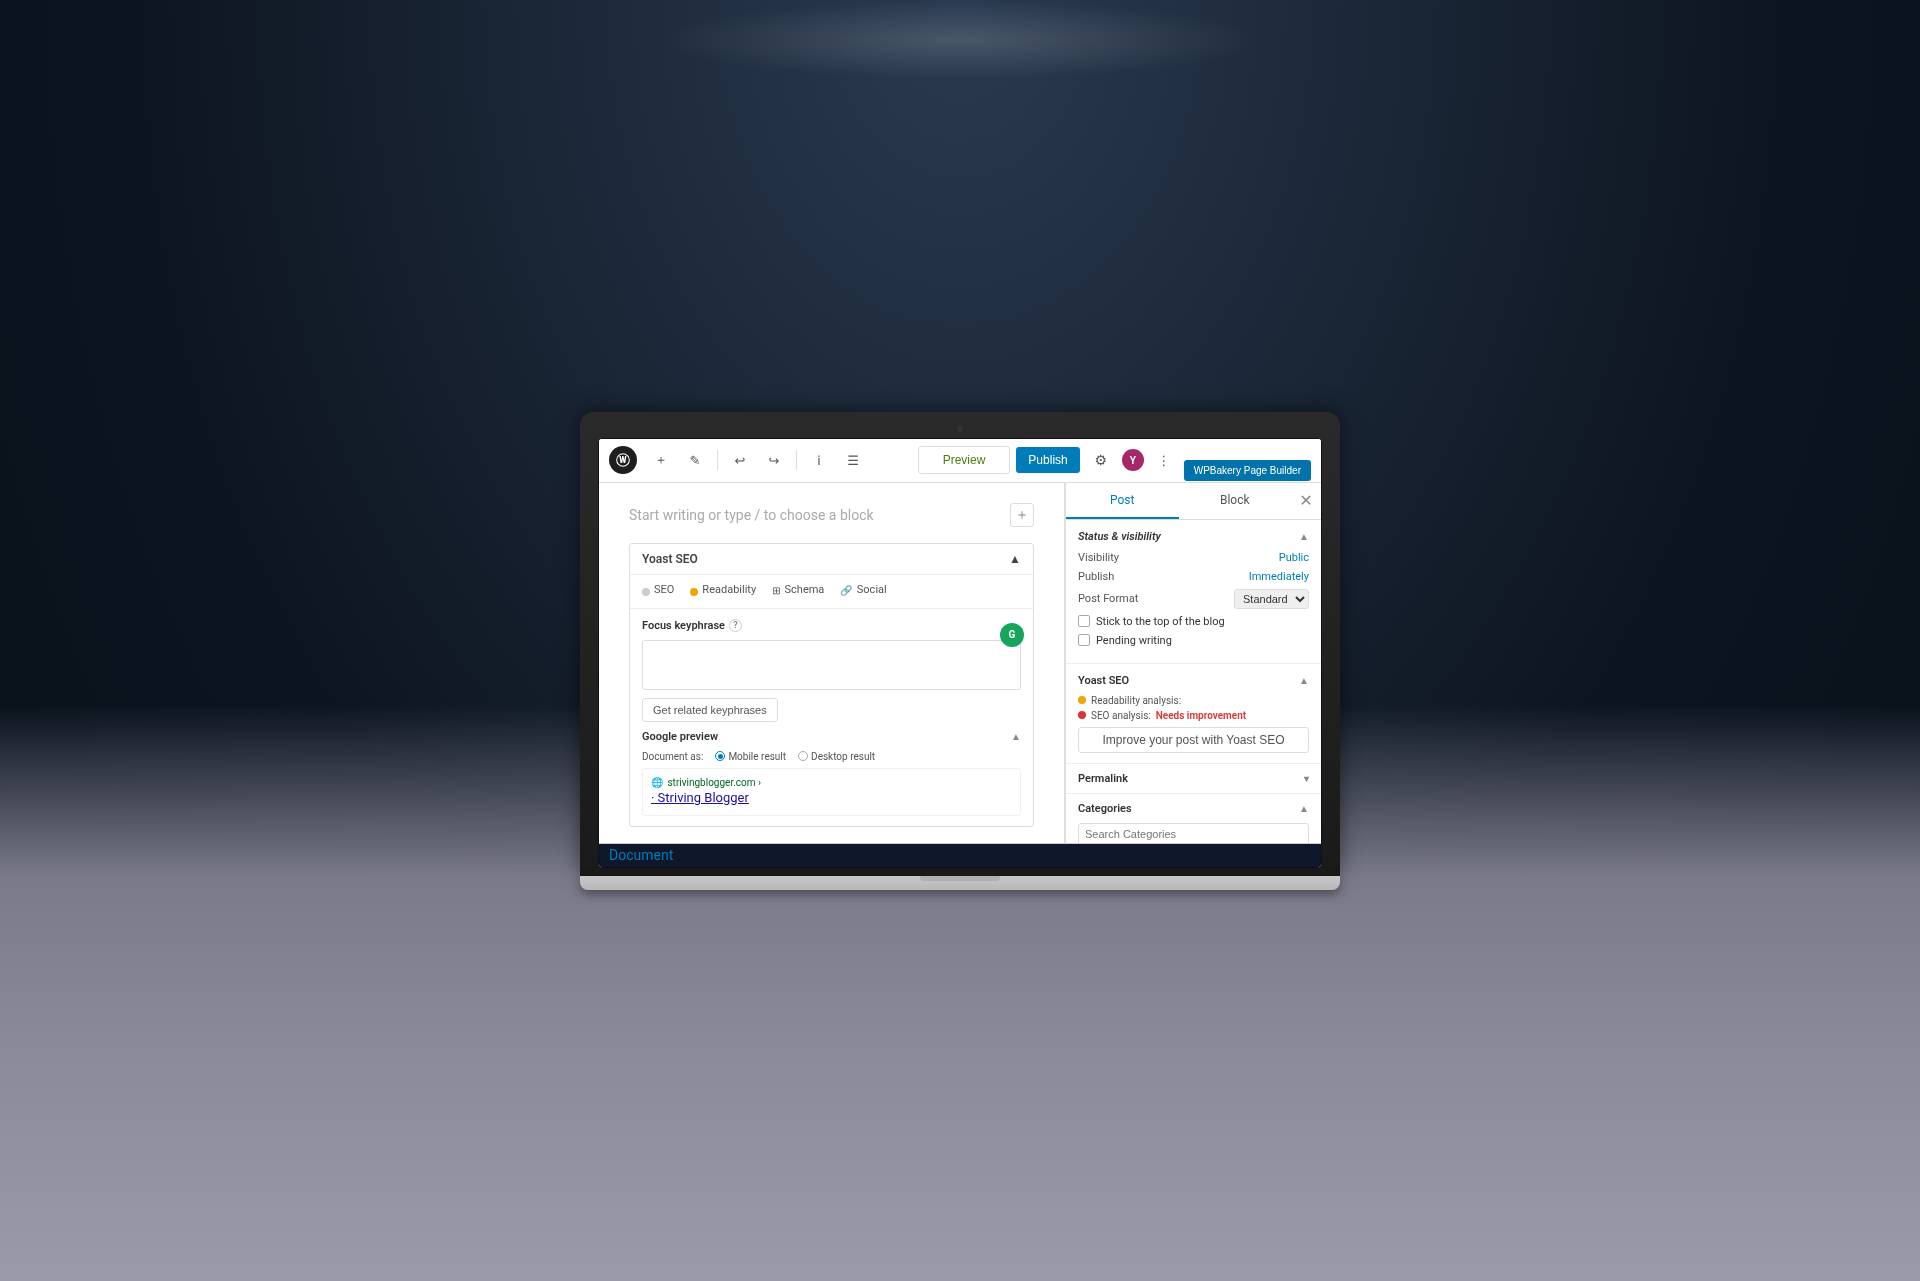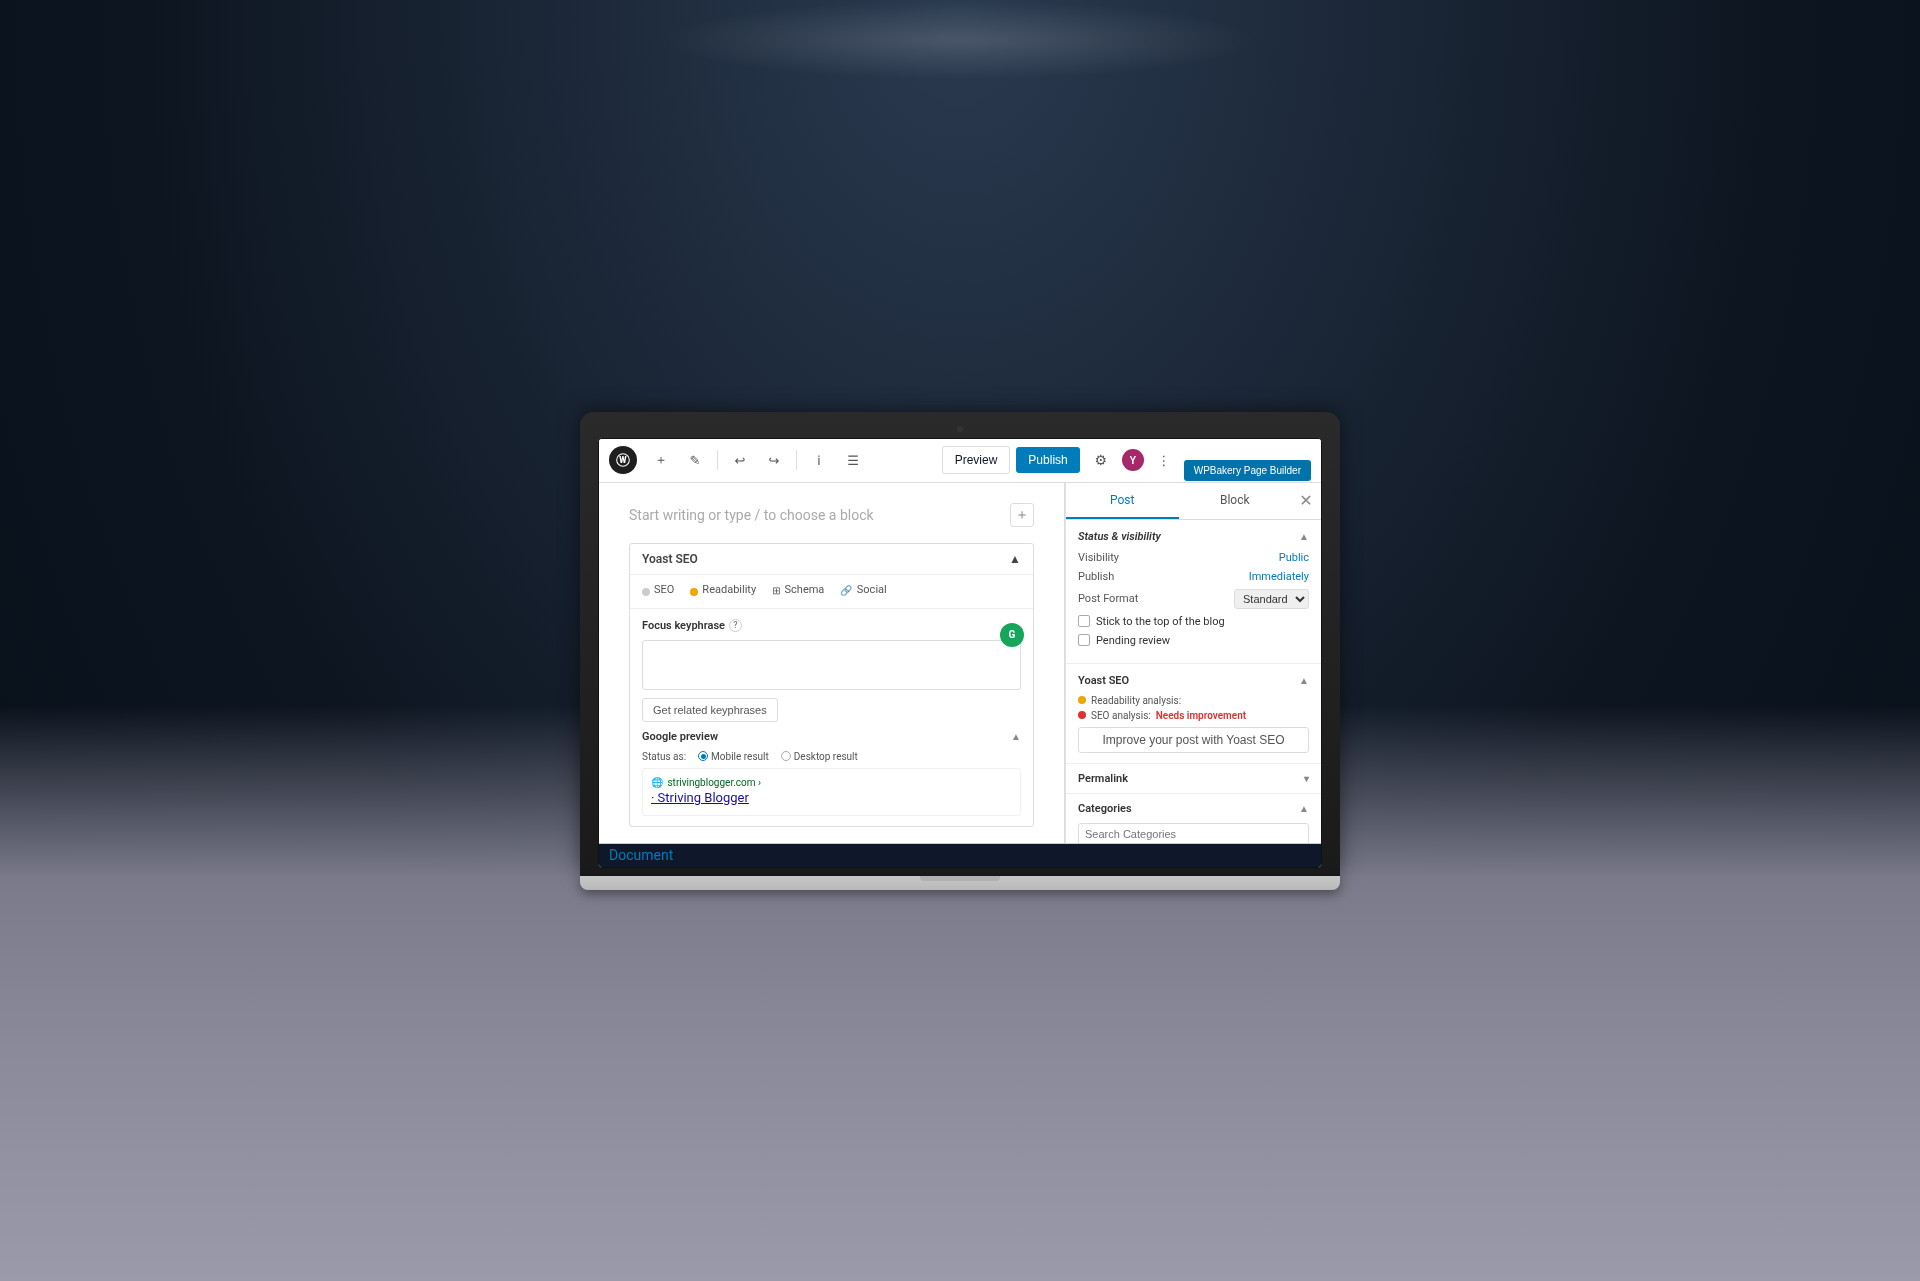--- a/index.html
+++ b/index.html
@@ -114,13 +114,13 @@
     .toolbar-spacer { flex: 1; }
 
     .btn-preview {
-      padding: 6px 12px;
+      padding: 6px 24px;
       border: 1px solid #ddd;
       background: #fff;
       border-radius: 3px;
       font-size: 12px;
       cursor: pointer;
-      color: #0f172a;
+      color: #4d7c0f;
     }
 
     .btn-publish {

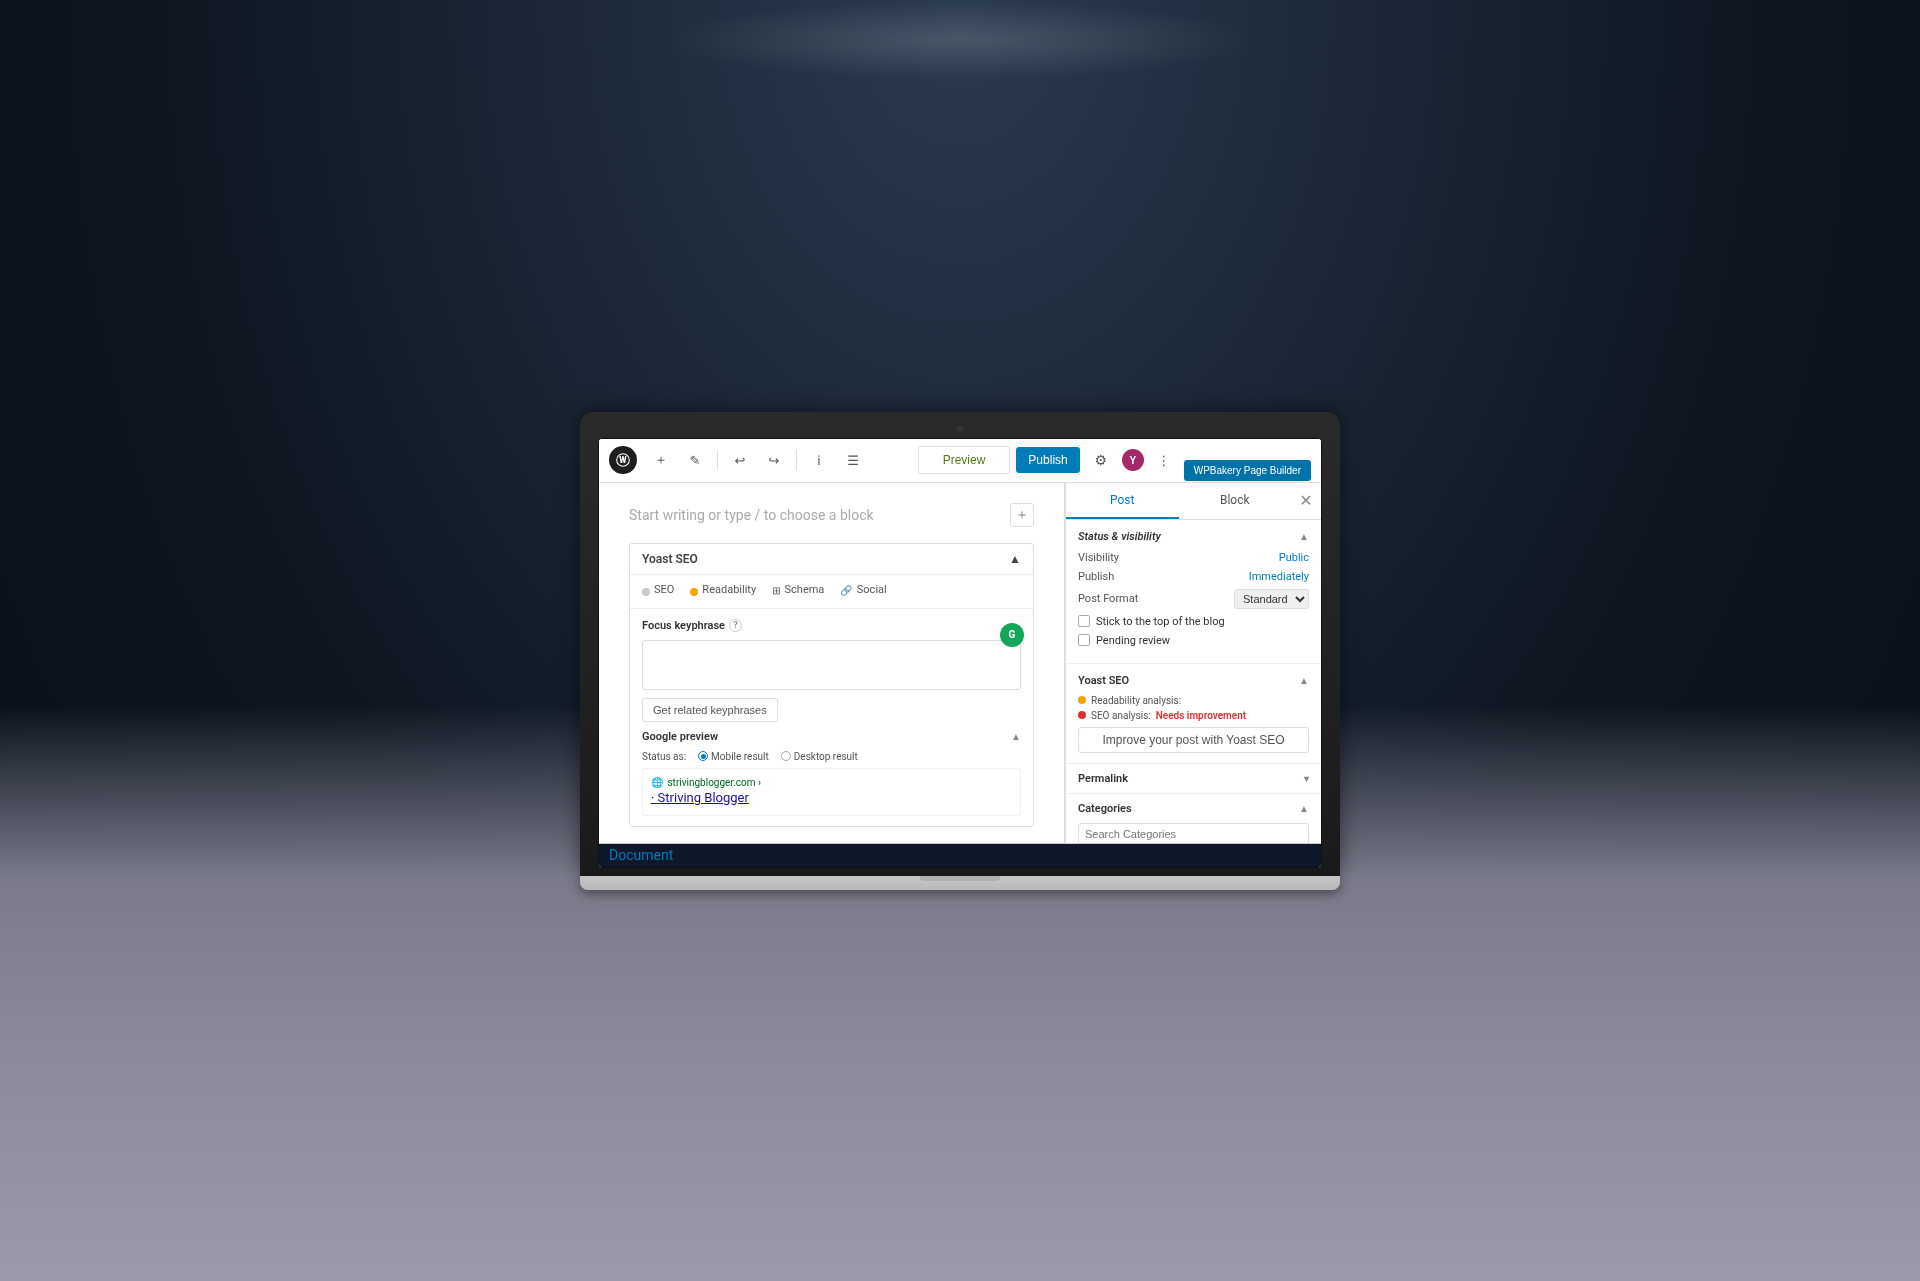--- a/index.html
+++ b/index.html
@@ -725,7 +725,7 @@
 
             <div class="checkbox-row">
               <div class="cb"></div>
-              <span>Pending review</span>
+              <span>Pending writing</span>
             </div>
           </div>
 

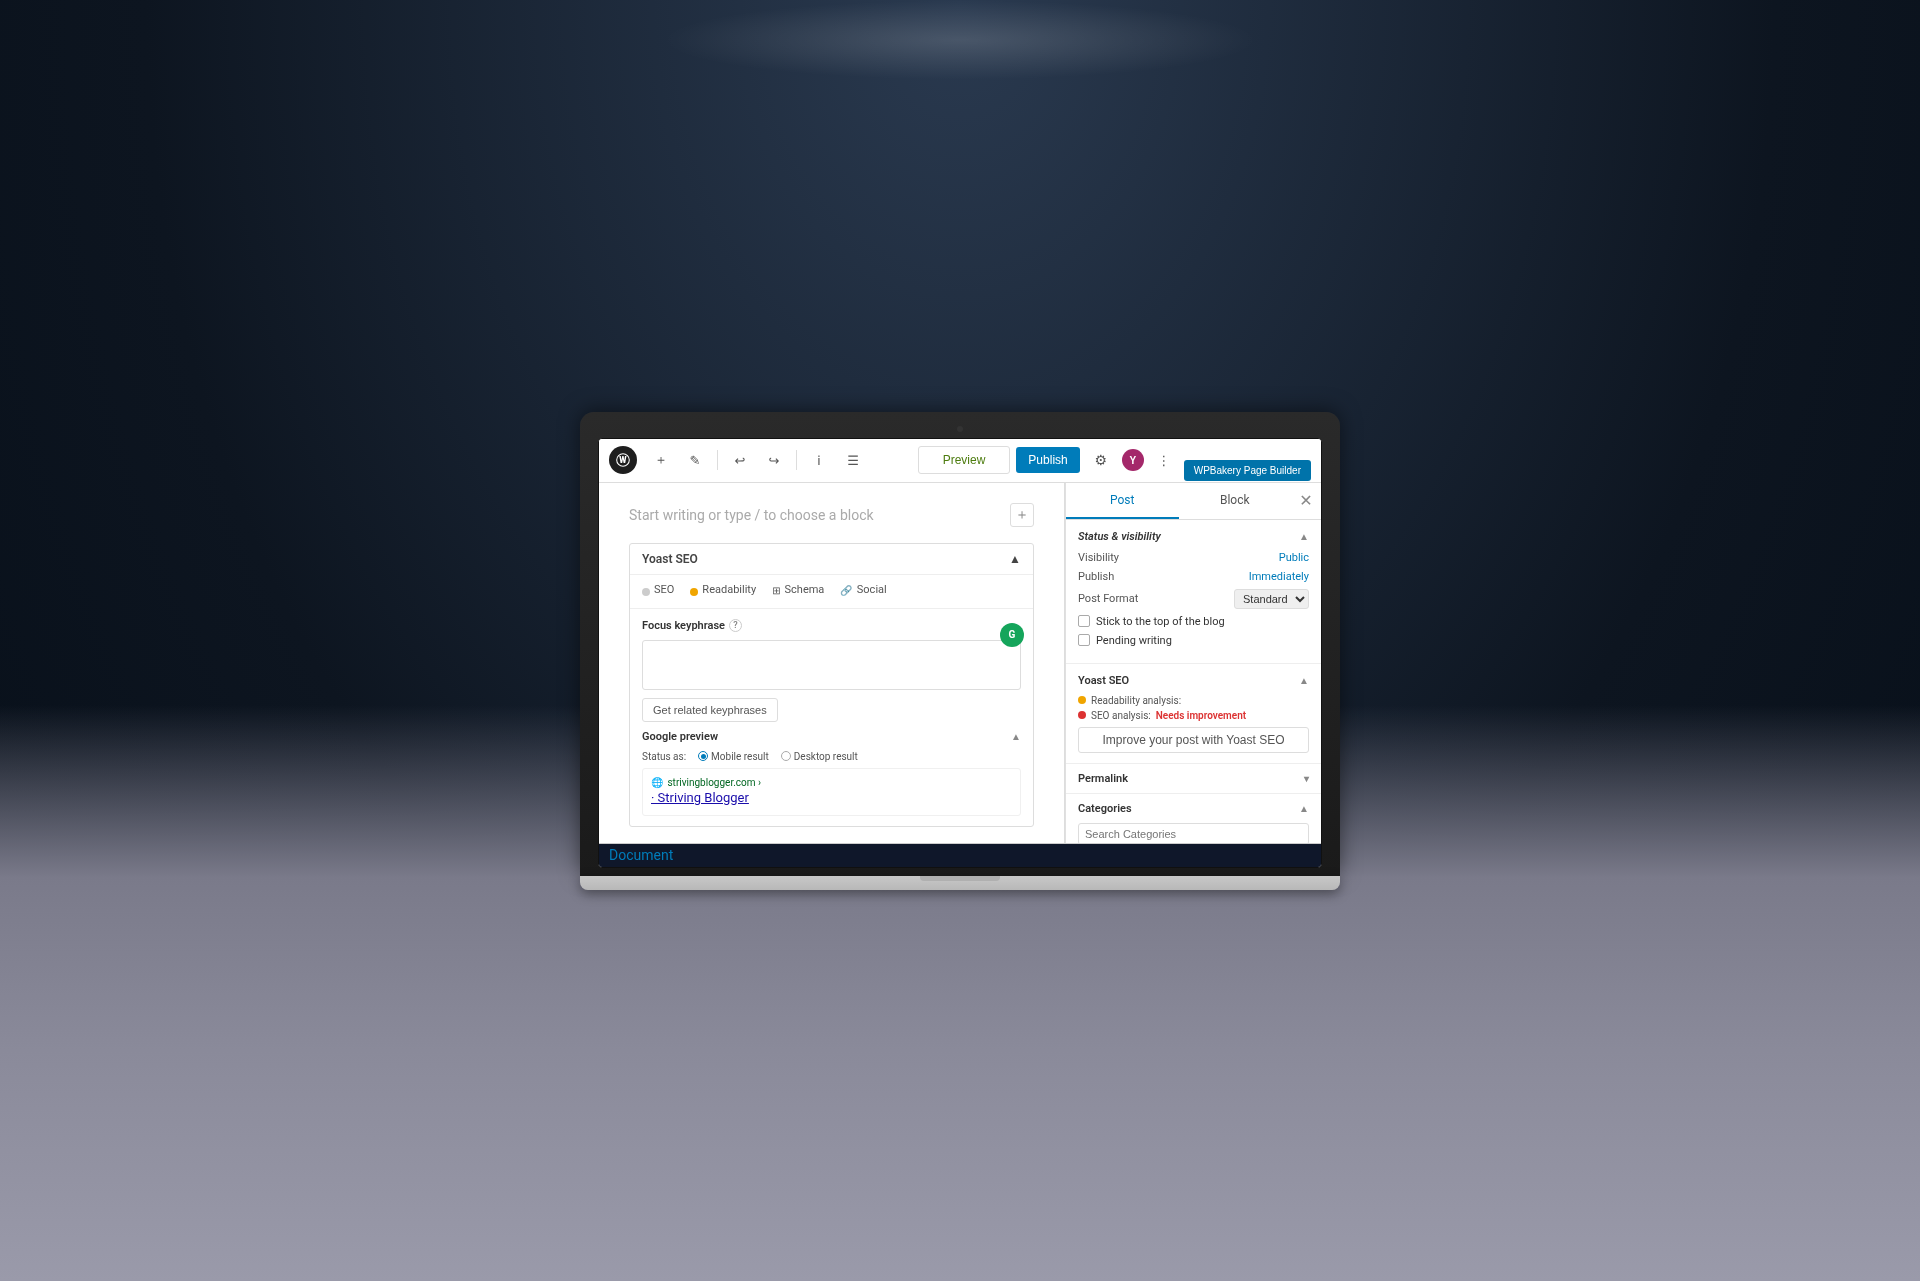--- a/index.html
+++ b/index.html
@@ -663,7 +663,7 @@
                 </div>
 
                 <div class="preview-as">
-                  <span>Status as:</span>
+                  <span>Document as:</span>
                   <label class="radio-option">
                     <span class="radio-circle selected"></span>
                     <span>Mobile result</span>

